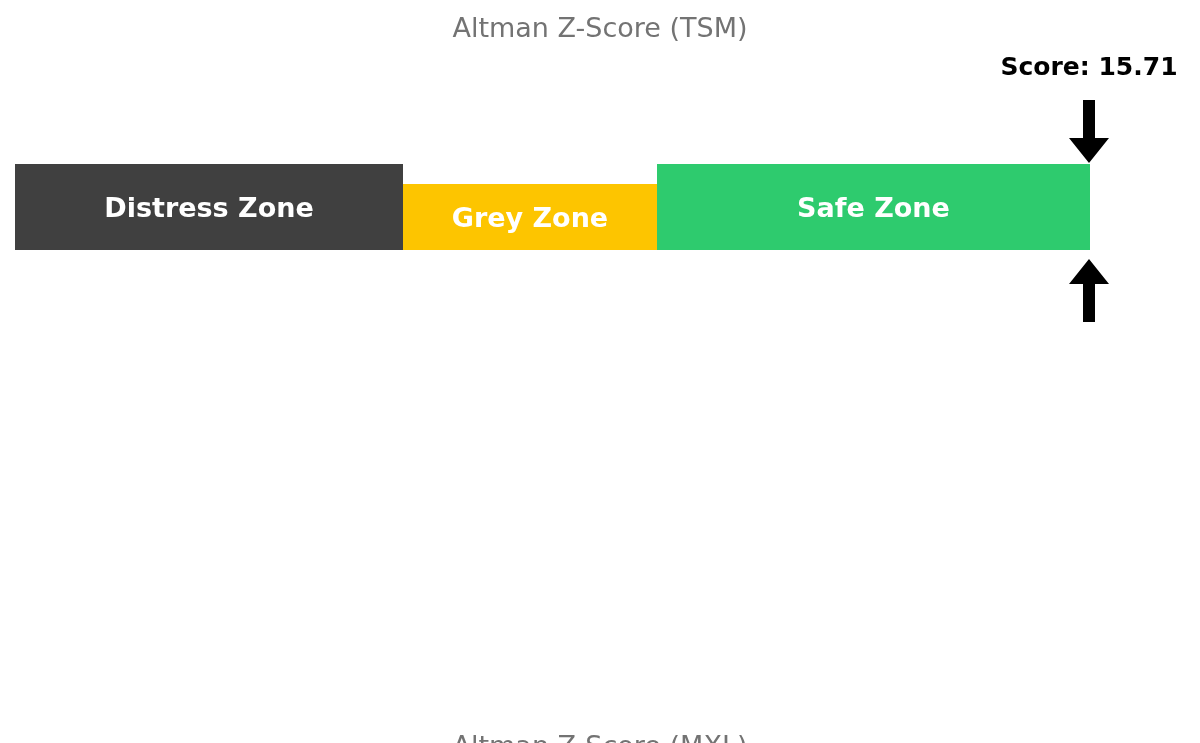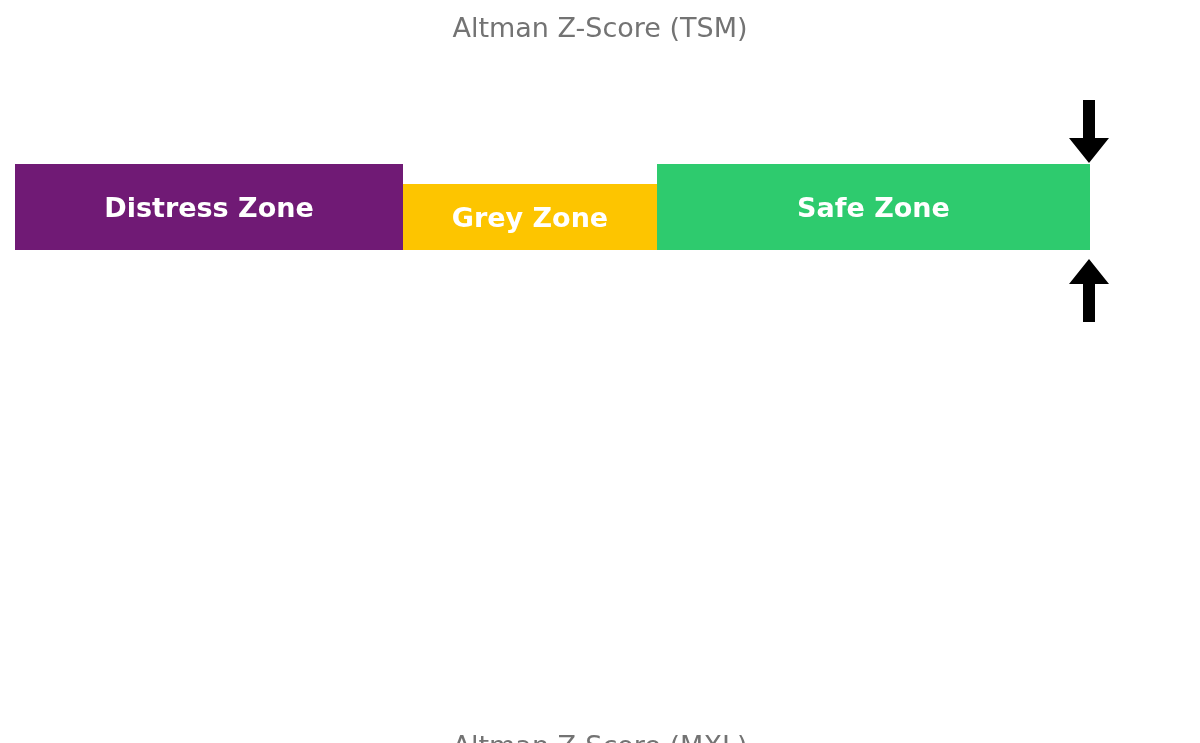--- a/index.html
+++ b/index.html
@@ -102,6 +102,7 @@
 
     <div class="chart-title" id="title-tsm">Altman Z-Score (TSM)</div>
 
+    <div class="score-label" id="score-tsm">Score: 15.71</div>
 
     <div class="arrow" id="arrow-tsm-top">
       <svg width="52" height="64" viewBox="0 0 52 64" xmlns="http://www.w3.org/2000/svg">

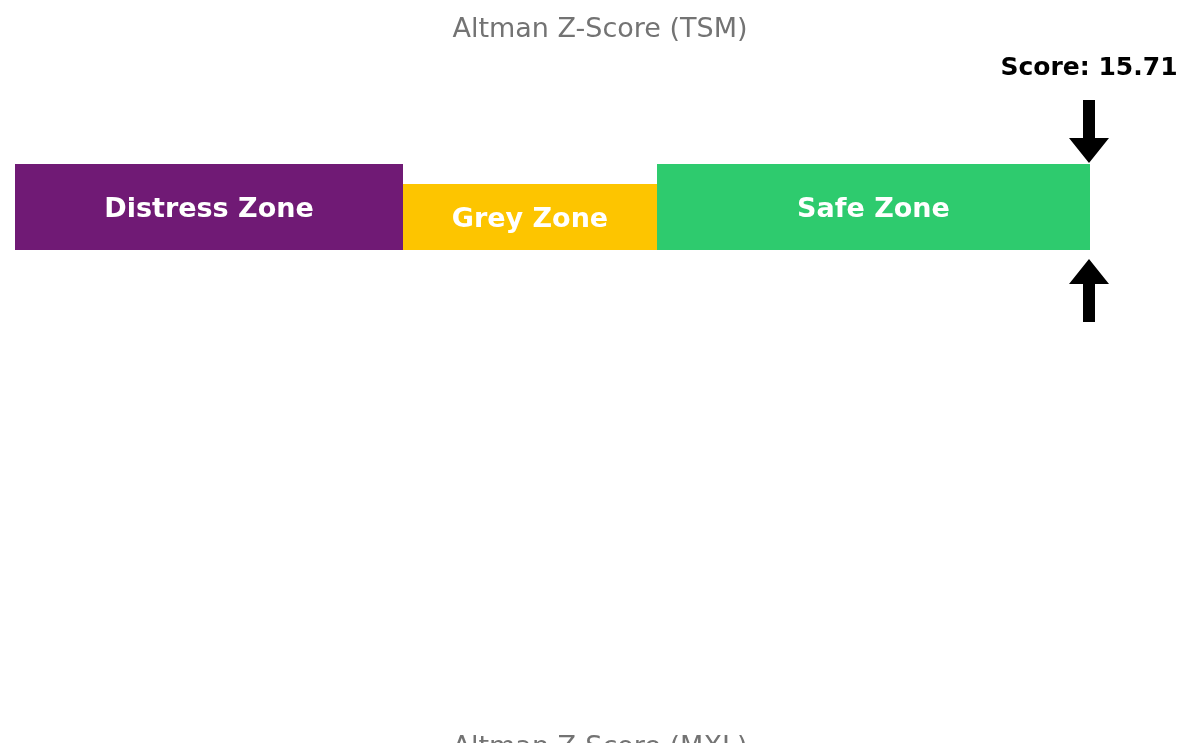--- a/index.html
+++ b/index.html
@@ -79,7 +79,7 @@
     white-space: nowrap;
     box-sizing: border-box;
   }
-  .zone-distress { background: #701a75; }
+  .zone-distress { background: #404040; }
   .zone-grey     { background: #fdc500; }
   .zone-safe     { background: #2ecb6e; }
 

